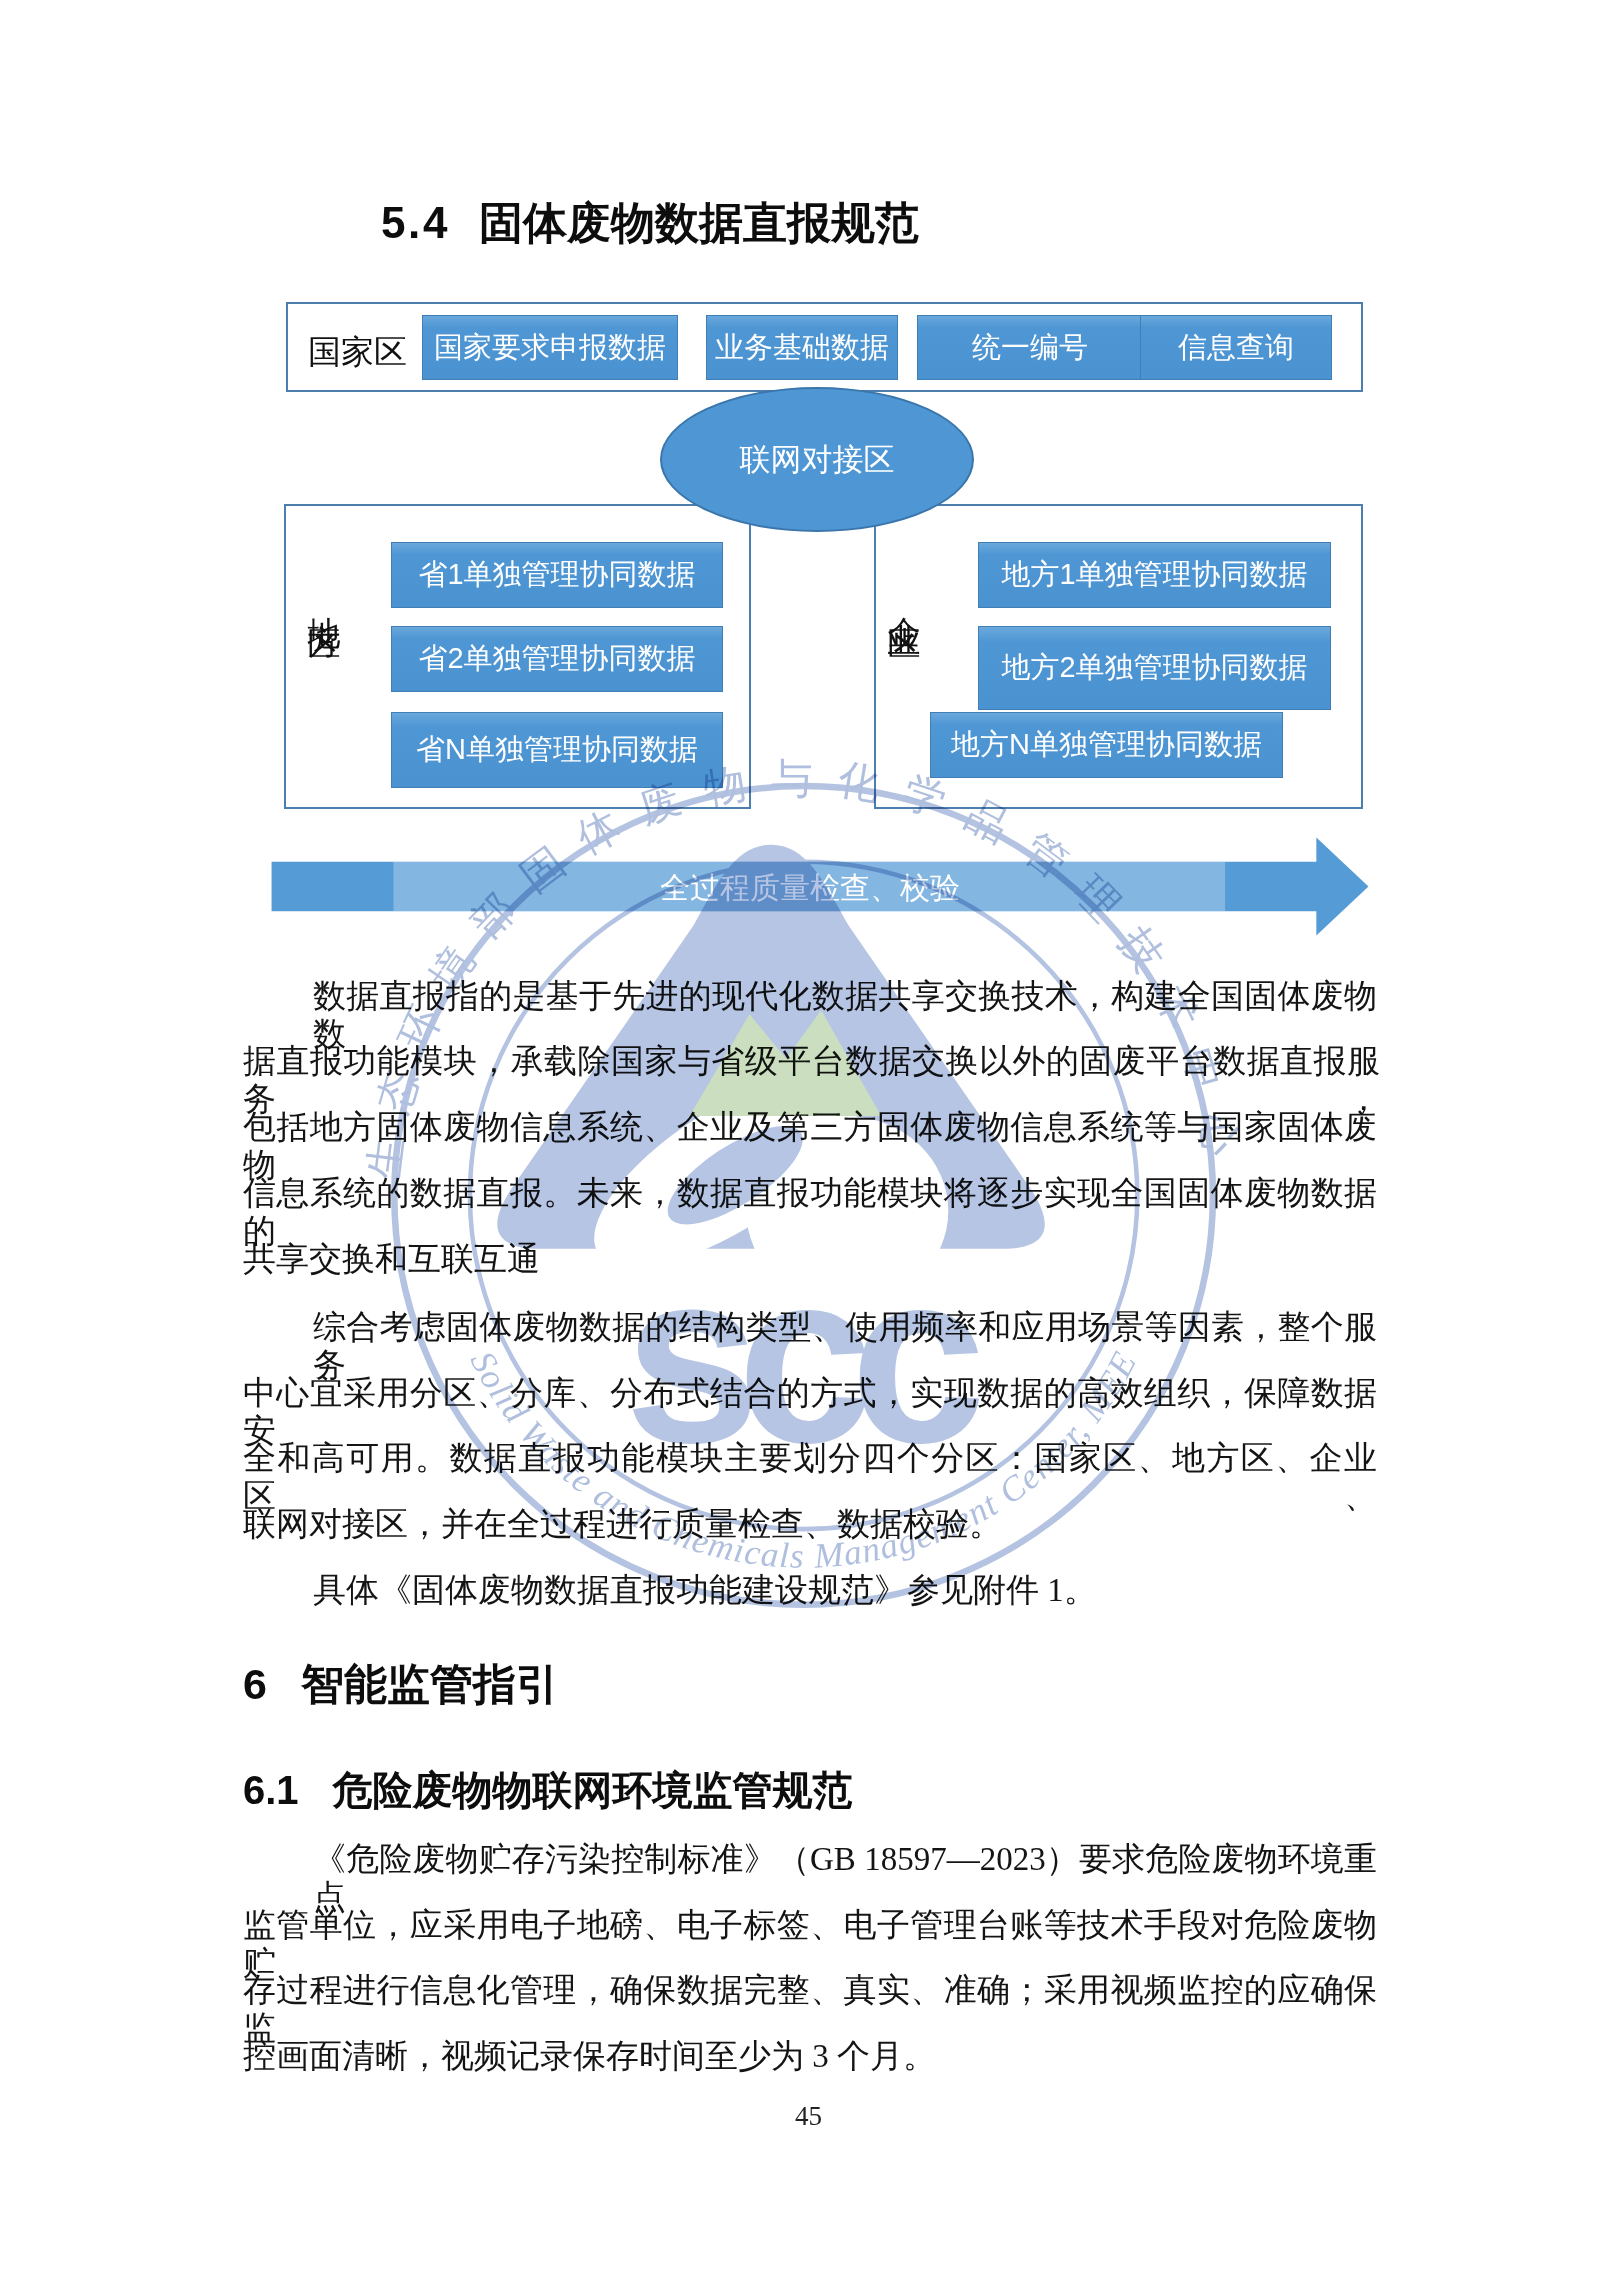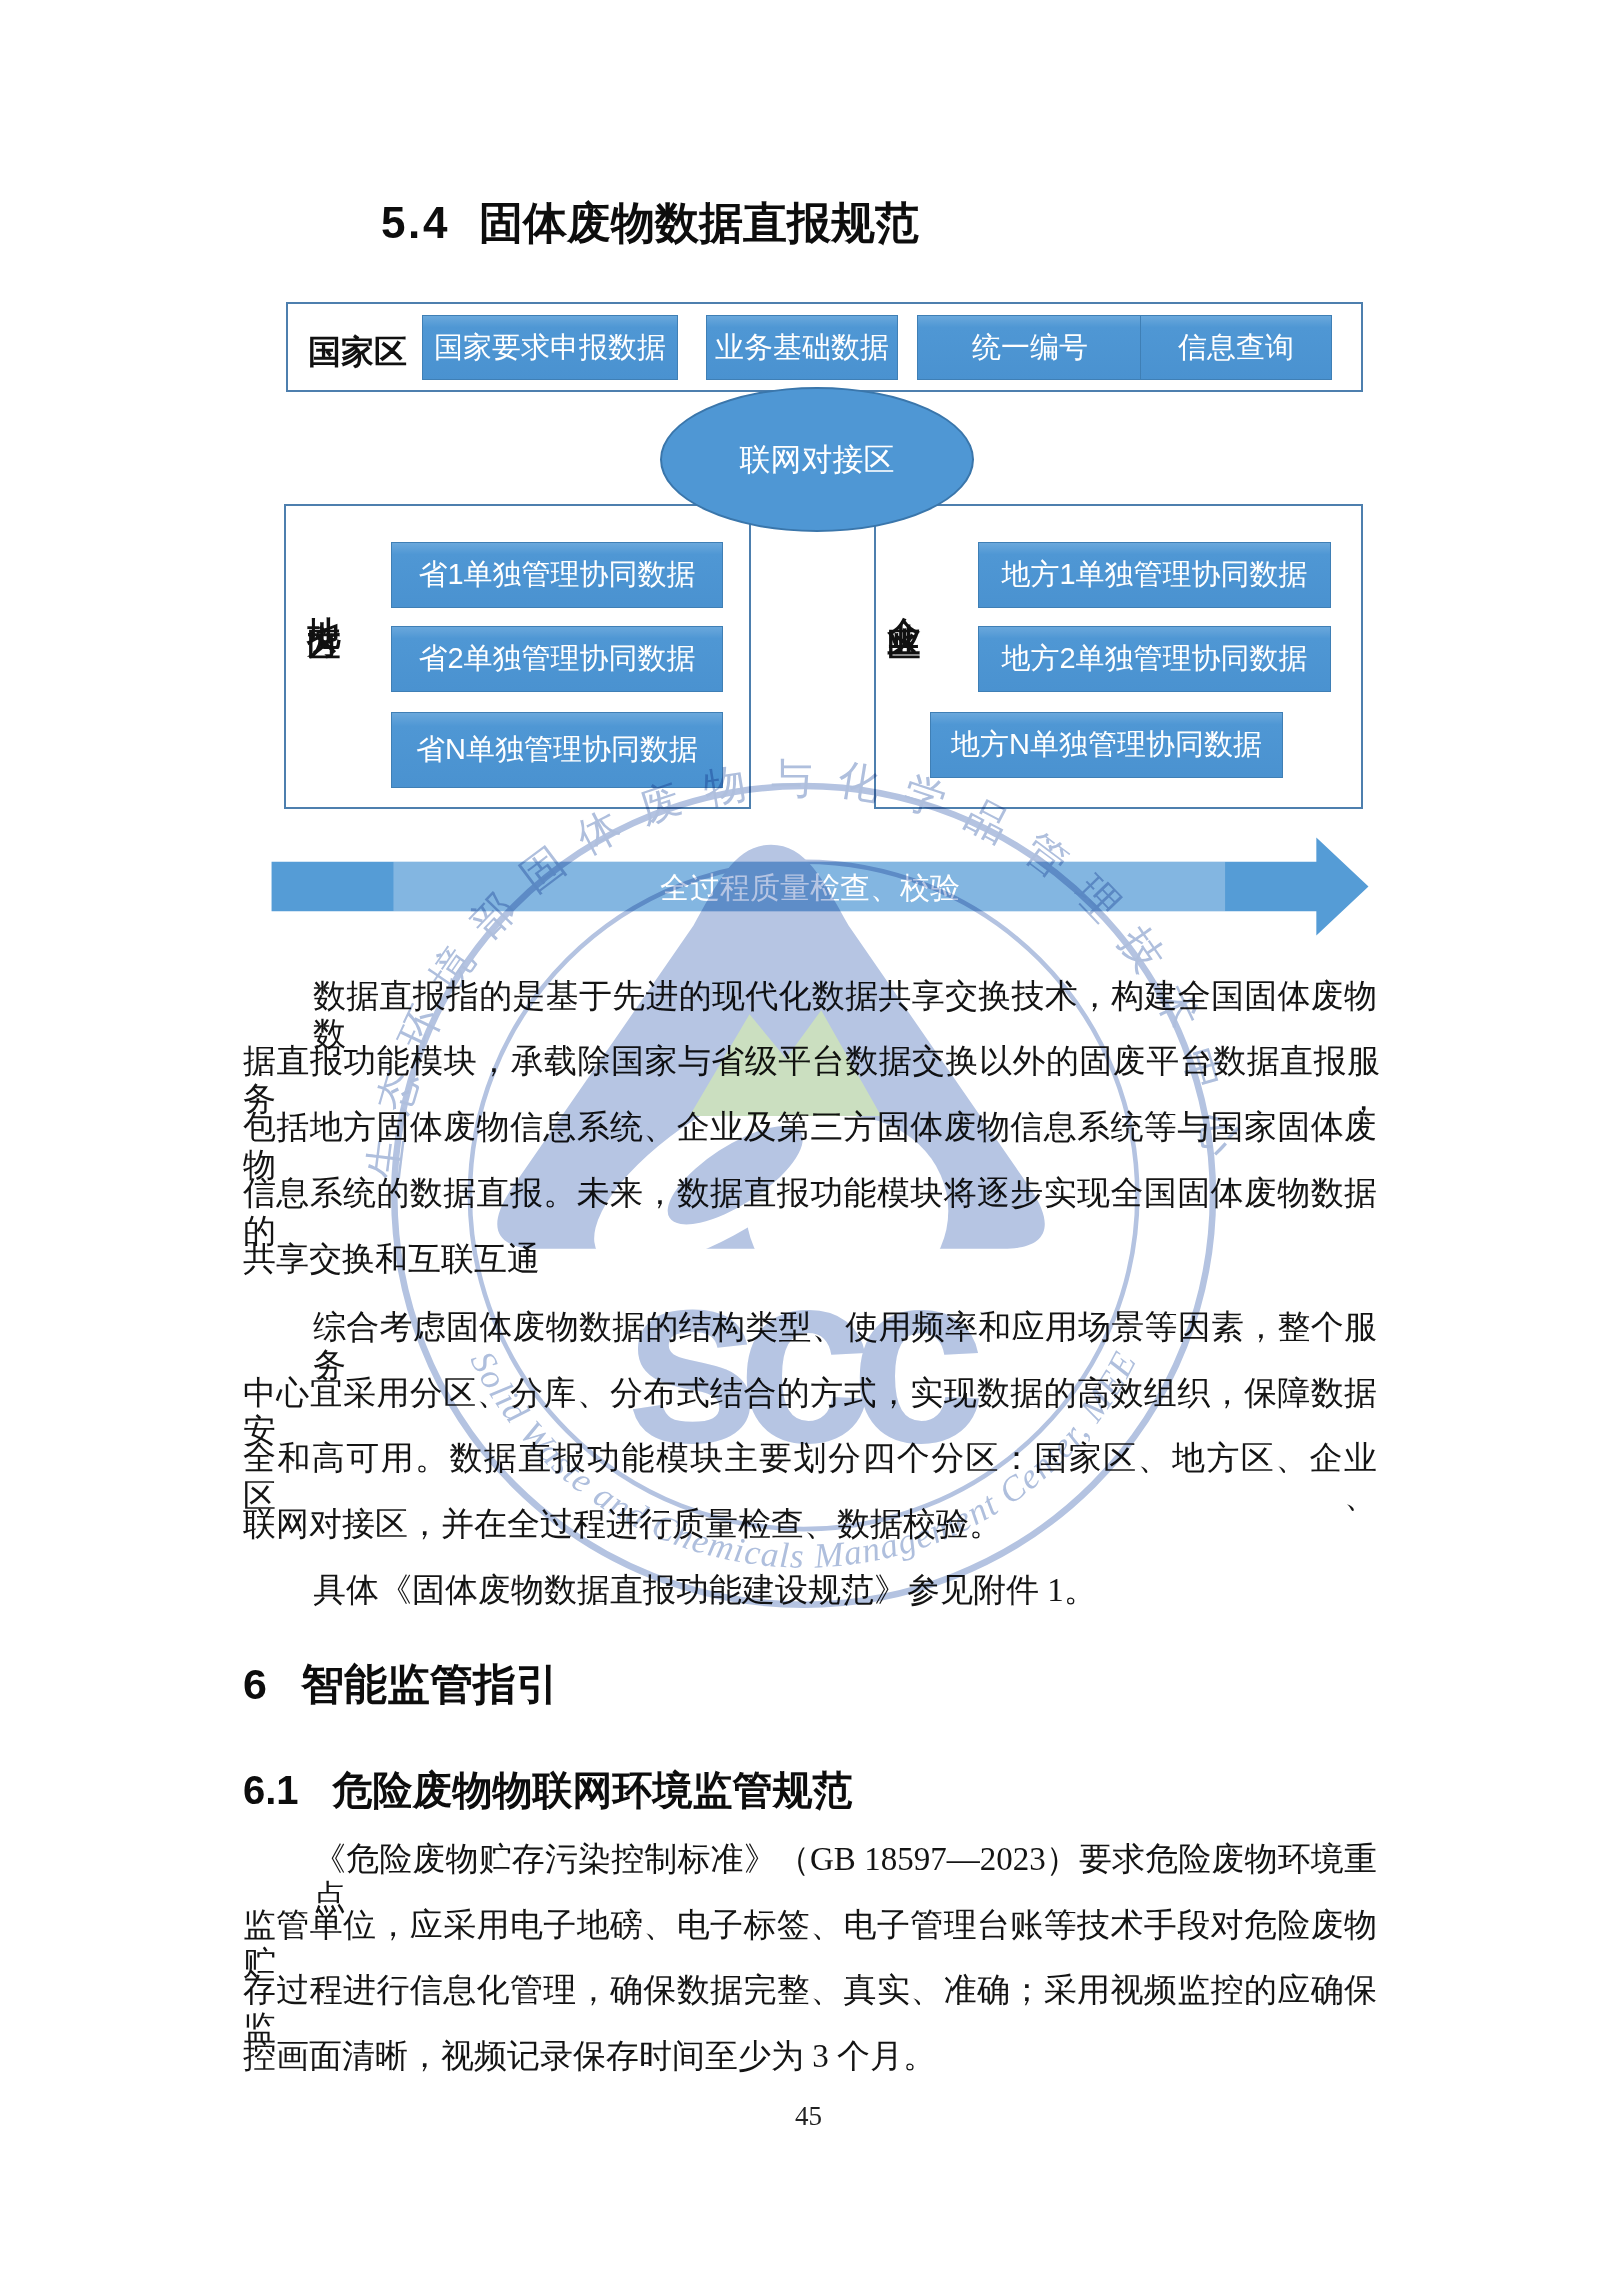--- a/index.html
+++ b/index.html
@@ -18,7 +18,7 @@
   .pageno{position:absolute;left:0;top:2101px;width:1617px;text-align:center;font-size:27px;color:#222;z-index:2;}
   
   .dbox{position:absolute;border:2.6px solid #4d7fae;background:transparent;z-index:2;}
-  .dlabel{position:absolute;font-family:"Liberation Sans","DejaVu Sans",sans-serif;font-weight:bold;
+  .dlabel{position:absolute;font-family:"Liberation Sans","DejaVu Sans",sans-serif;font-weight:normal;
           font-size:33px;color:#111;z-index:3;white-space:nowrap;}
   .dlabel.vert{writing-mode:vertical-rl;text-orientation:upright;letter-spacing:6.5px;}
   .btn{position:absolute;background:linear-gradient(180deg,#6aa8dc 0%,#4f97d4 18%,#4a92d0 100%);

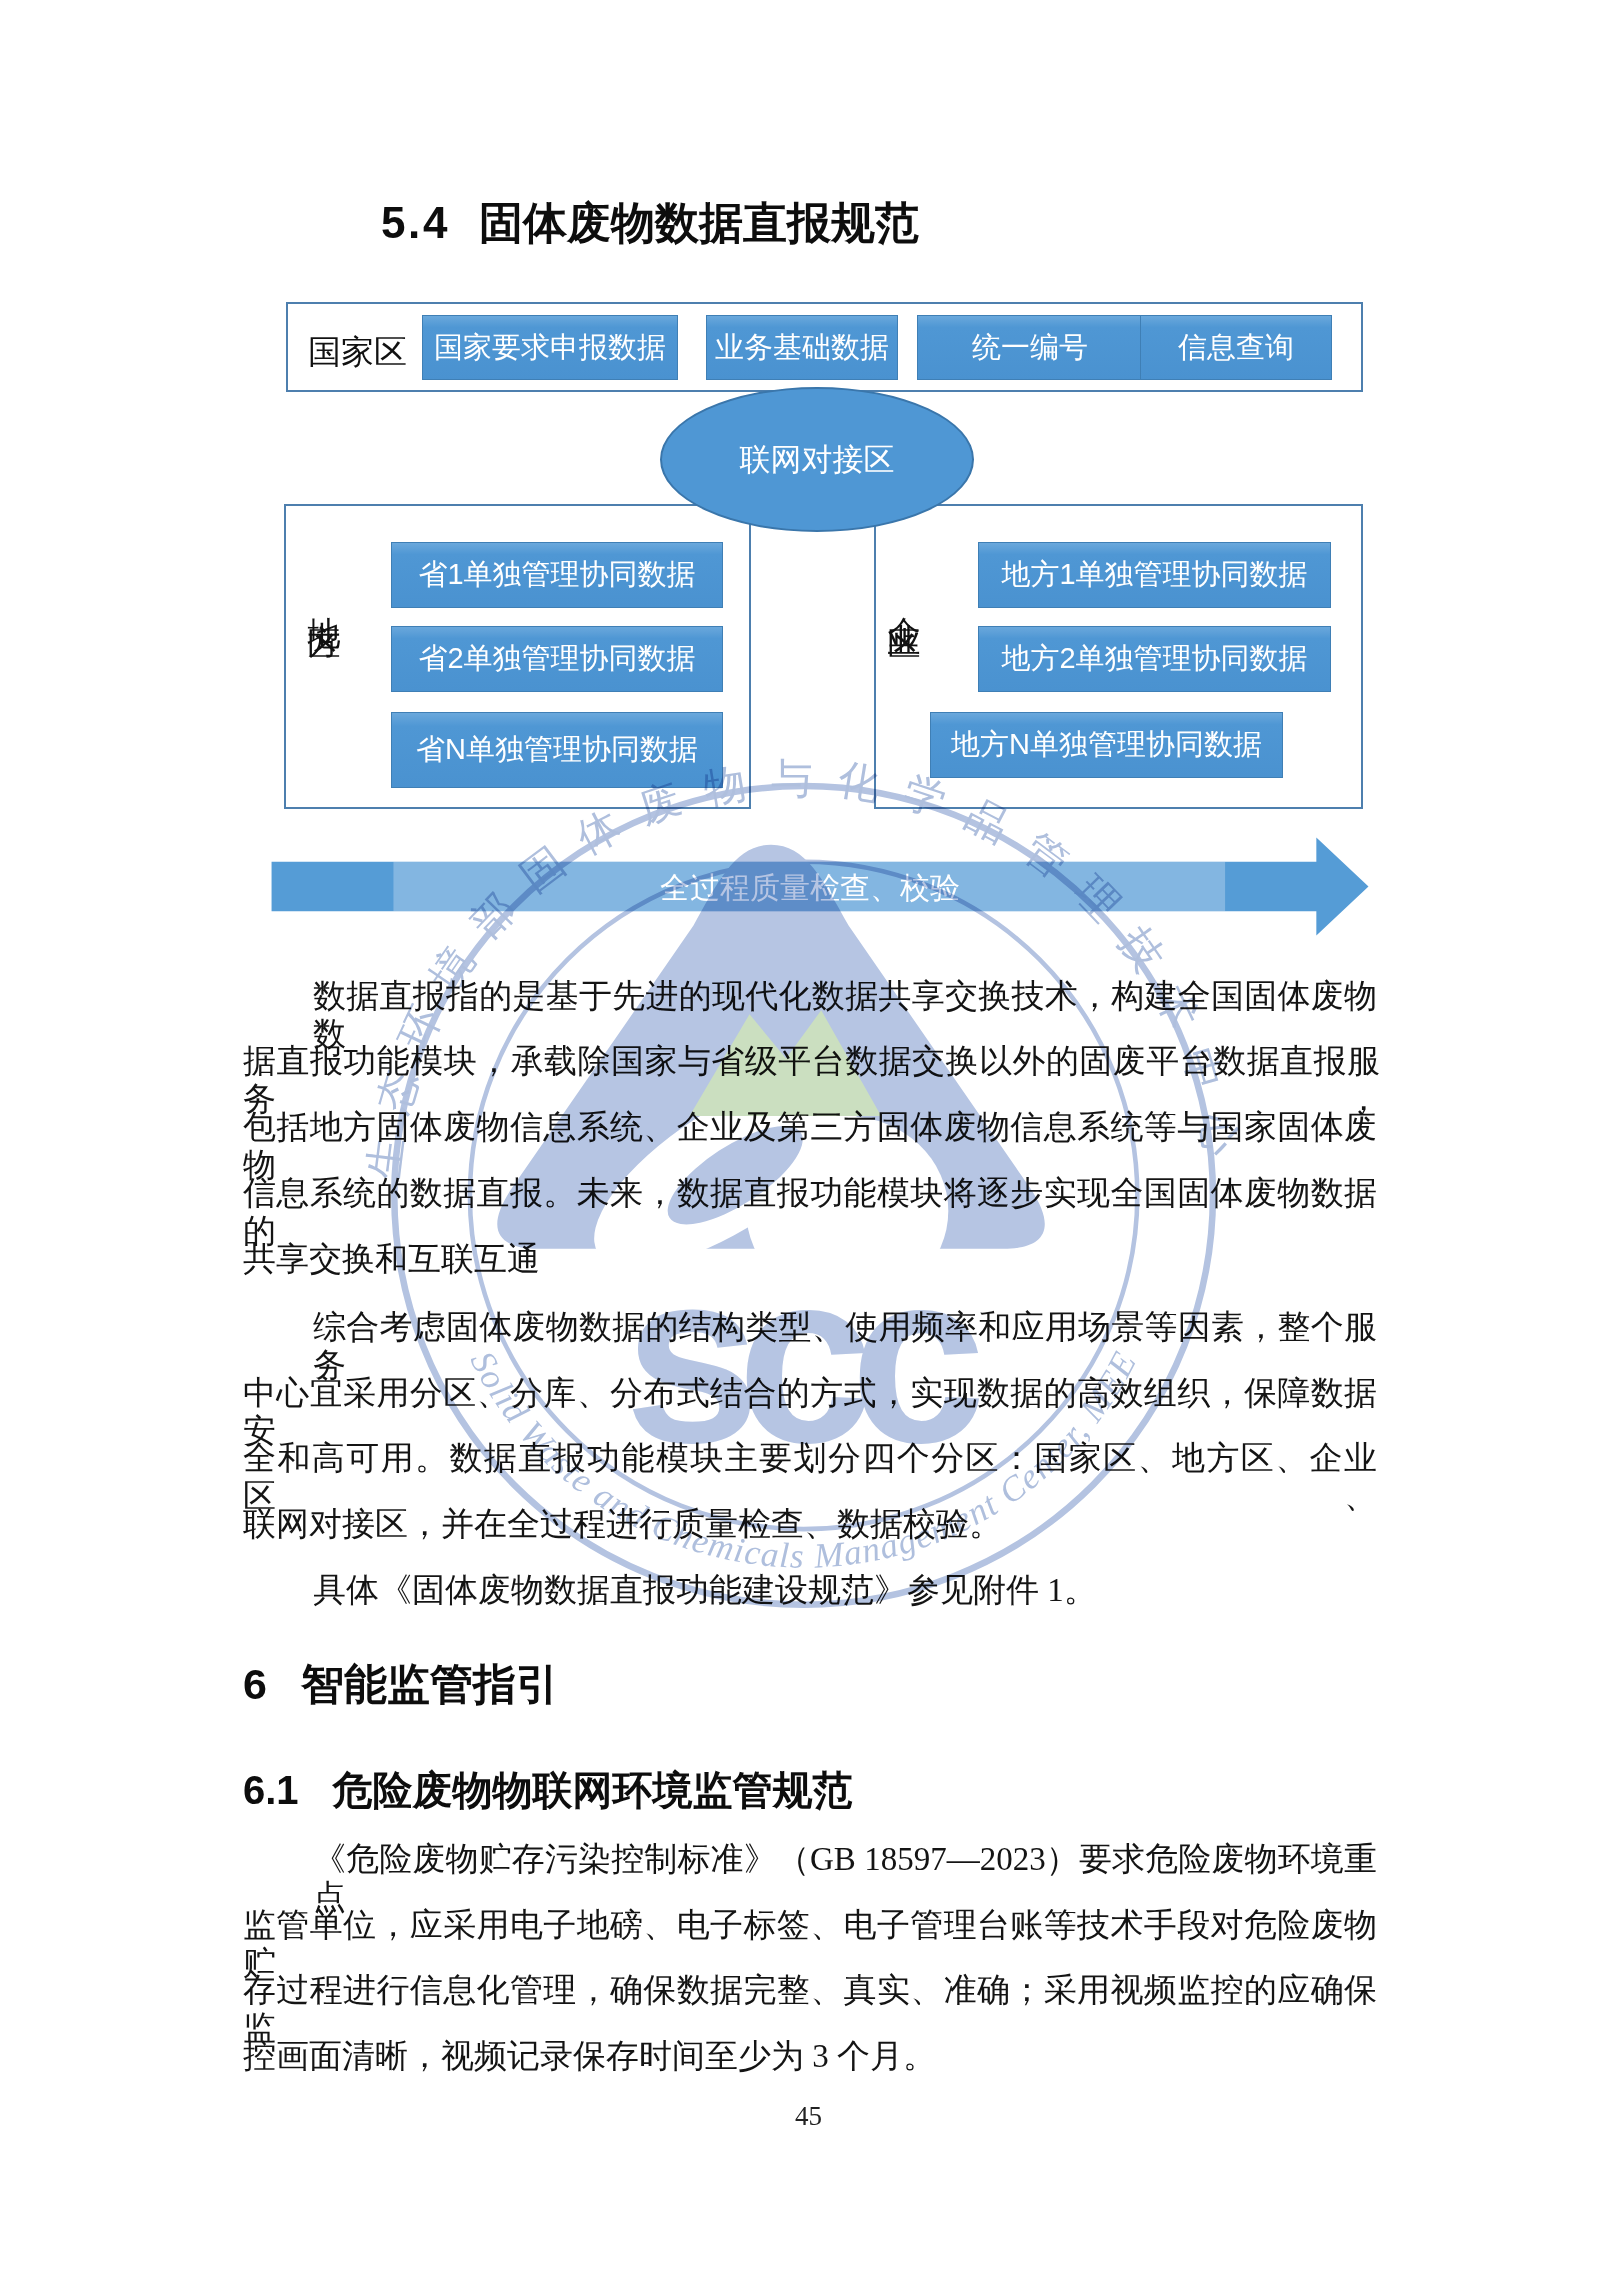--- a/index.html
+++ b/index.html
@@ -61,7 +61,7 @@
   <div class="dbox" style="left:874px;top:504px;width:485px;height:301px"></div>
   <div class="dlabel vert" style="left:881px;top:590px">企业区</div>
   <div class="btn" style="left:978px;top:542px;width:353px;height:66px">地方1单独管理协同数据</div>
-  <div class="btn" style="left:978px;top:626px;width:353px;height:66px">地方2单独管理协同数据</div>
+  <div class="btn" style="left:978px;top:626px;width:353px;height:84px">地方2单独管理协同数据</div>
   <div class="btn" style="left:930px;top:712px;width:353px;height:66px">地方N单独管理协同数据</div>
 
   <div class="hub">

